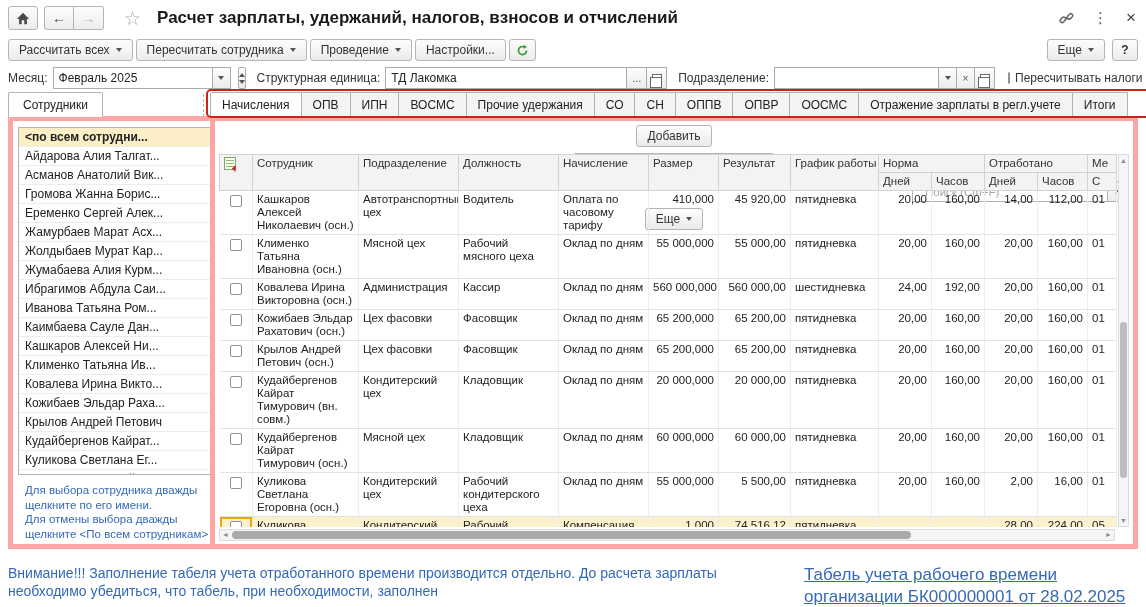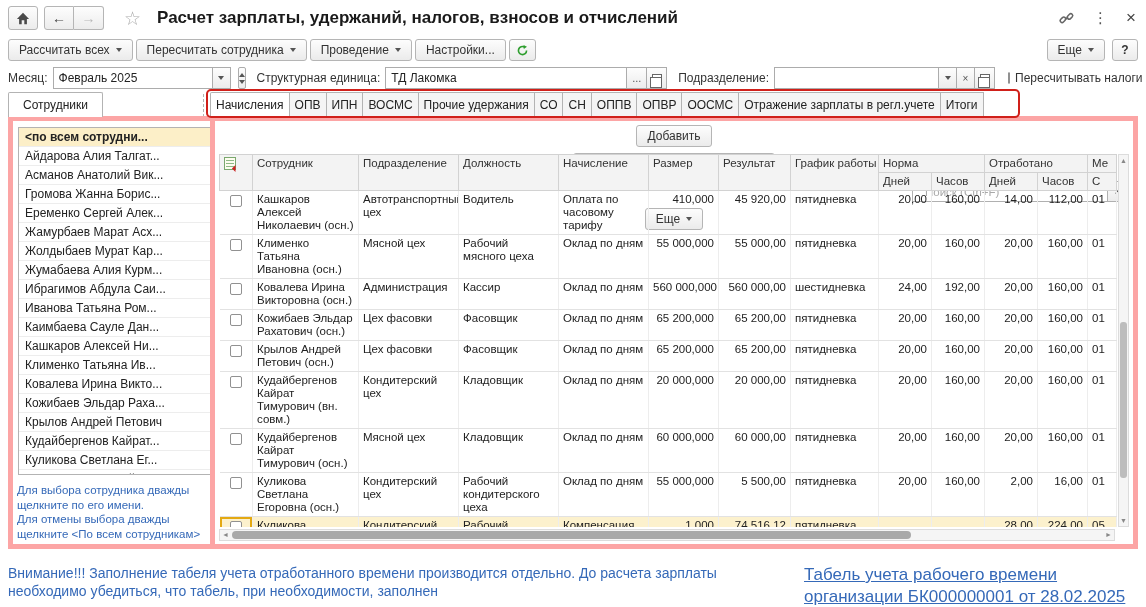--- a/index.html
+++ b/index.html
@@ -83,7 +83,7 @@
   .tabwrap { position:relative; display:inline-block; }
   .tab-strip { display:inline-flex; position:relative; z-index:2; }
   .tab {
-    height:25px; display:inline-flex; align-items:center; padding:0 5px;
+    height:25px; display:inline-flex; align-items:center; padding:0 11px;
     border:1px solid #b3b3b3; border-left:none; background:#f4f4f4; color:#222; cursor:pointer;
     font-size:12px; white-space:nowrap;
   }

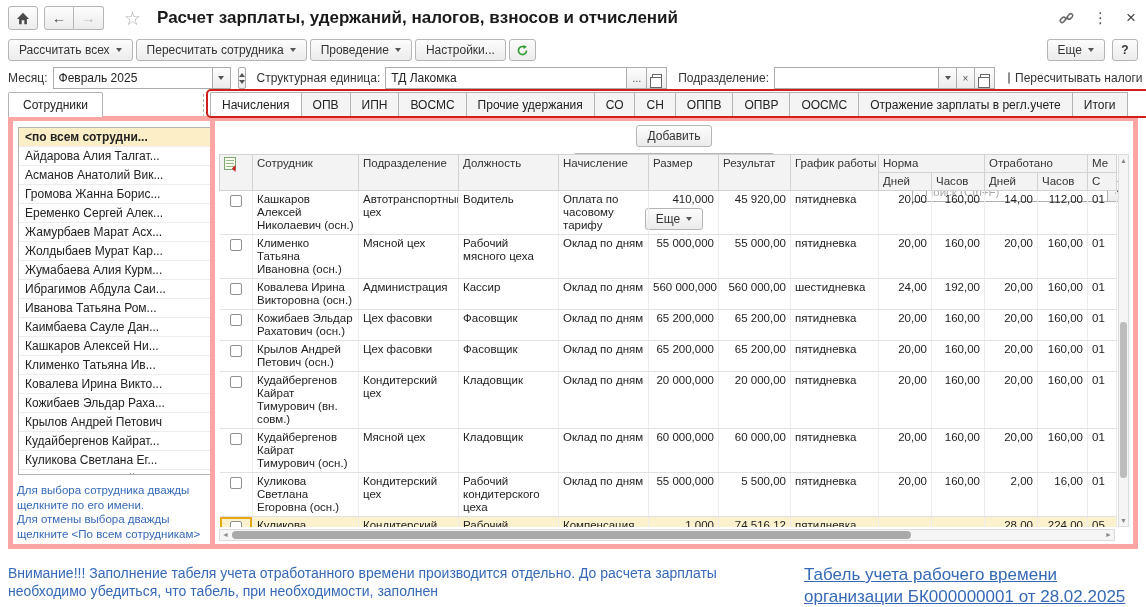--- a/index.html
+++ b/index.html
@@ -76,7 +76,7 @@
   .list-scroll { position:absolute; right:1px; top:1px; bottom:1px; width:9px; }
   .list-scroll .arr { position:absolute; left:1px; font-size:7px; color:#8a8a8a; }
   .list-scroll .thumb { position:absolute; left:1px; width:7px; top:22px; bottom:28px; background:#c3c3c3; border-radius:3px; }
-  .hints { position:absolute; left:4px; right:6px; top:362px; color:#3569b8; font-size:11.5px; line-height:1.28; }
+  .hints { position:absolute; left:12px; right:6px; top:362px; color:#3569b8; font-size:11.5px; line-height:1.28; }
 
   
   .right-page { position:absolute; left:210px; width:928px; top:0; }

